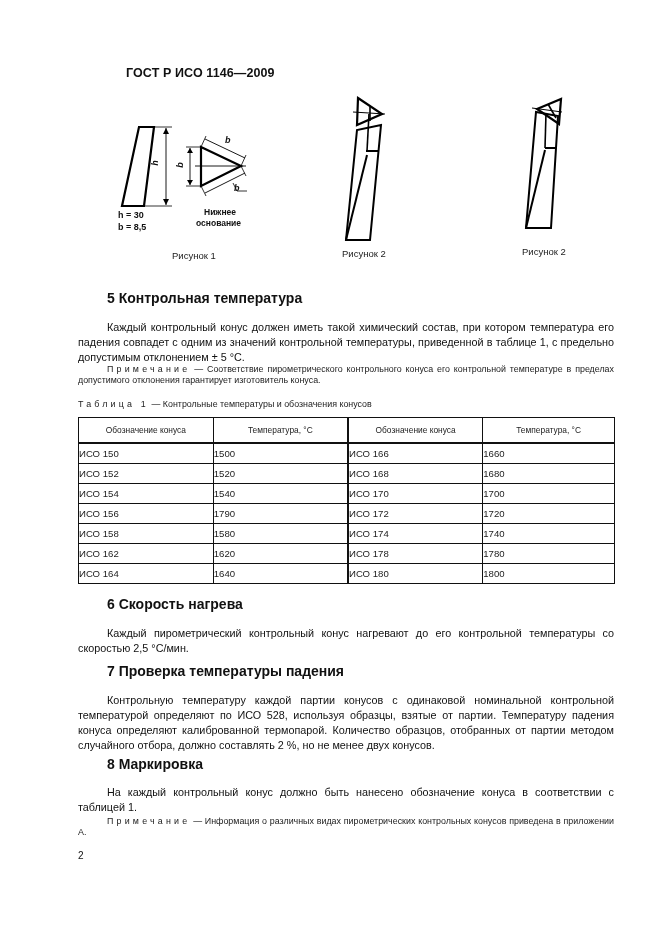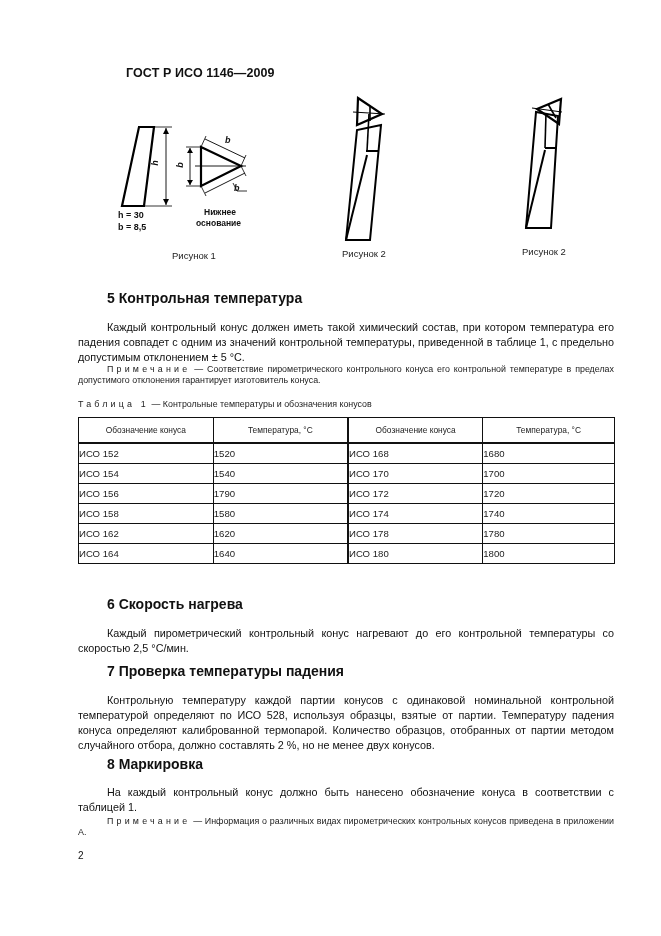--- a/index.html
+++ b/index.html
@@ -111,6 +111,12 @@
   </thead>
   <tbody>
     <tr>
+        <td>ИСО 150</td>
+        <td class="sep">1500</td>
+        <td>ИСО 166</td>
+        <td>1660</td>
+      </tr>
+    <tr>
         <td>ИСО 152</td>
         <td class="sep">1520</td>
         <td>ИСО 168</td>

